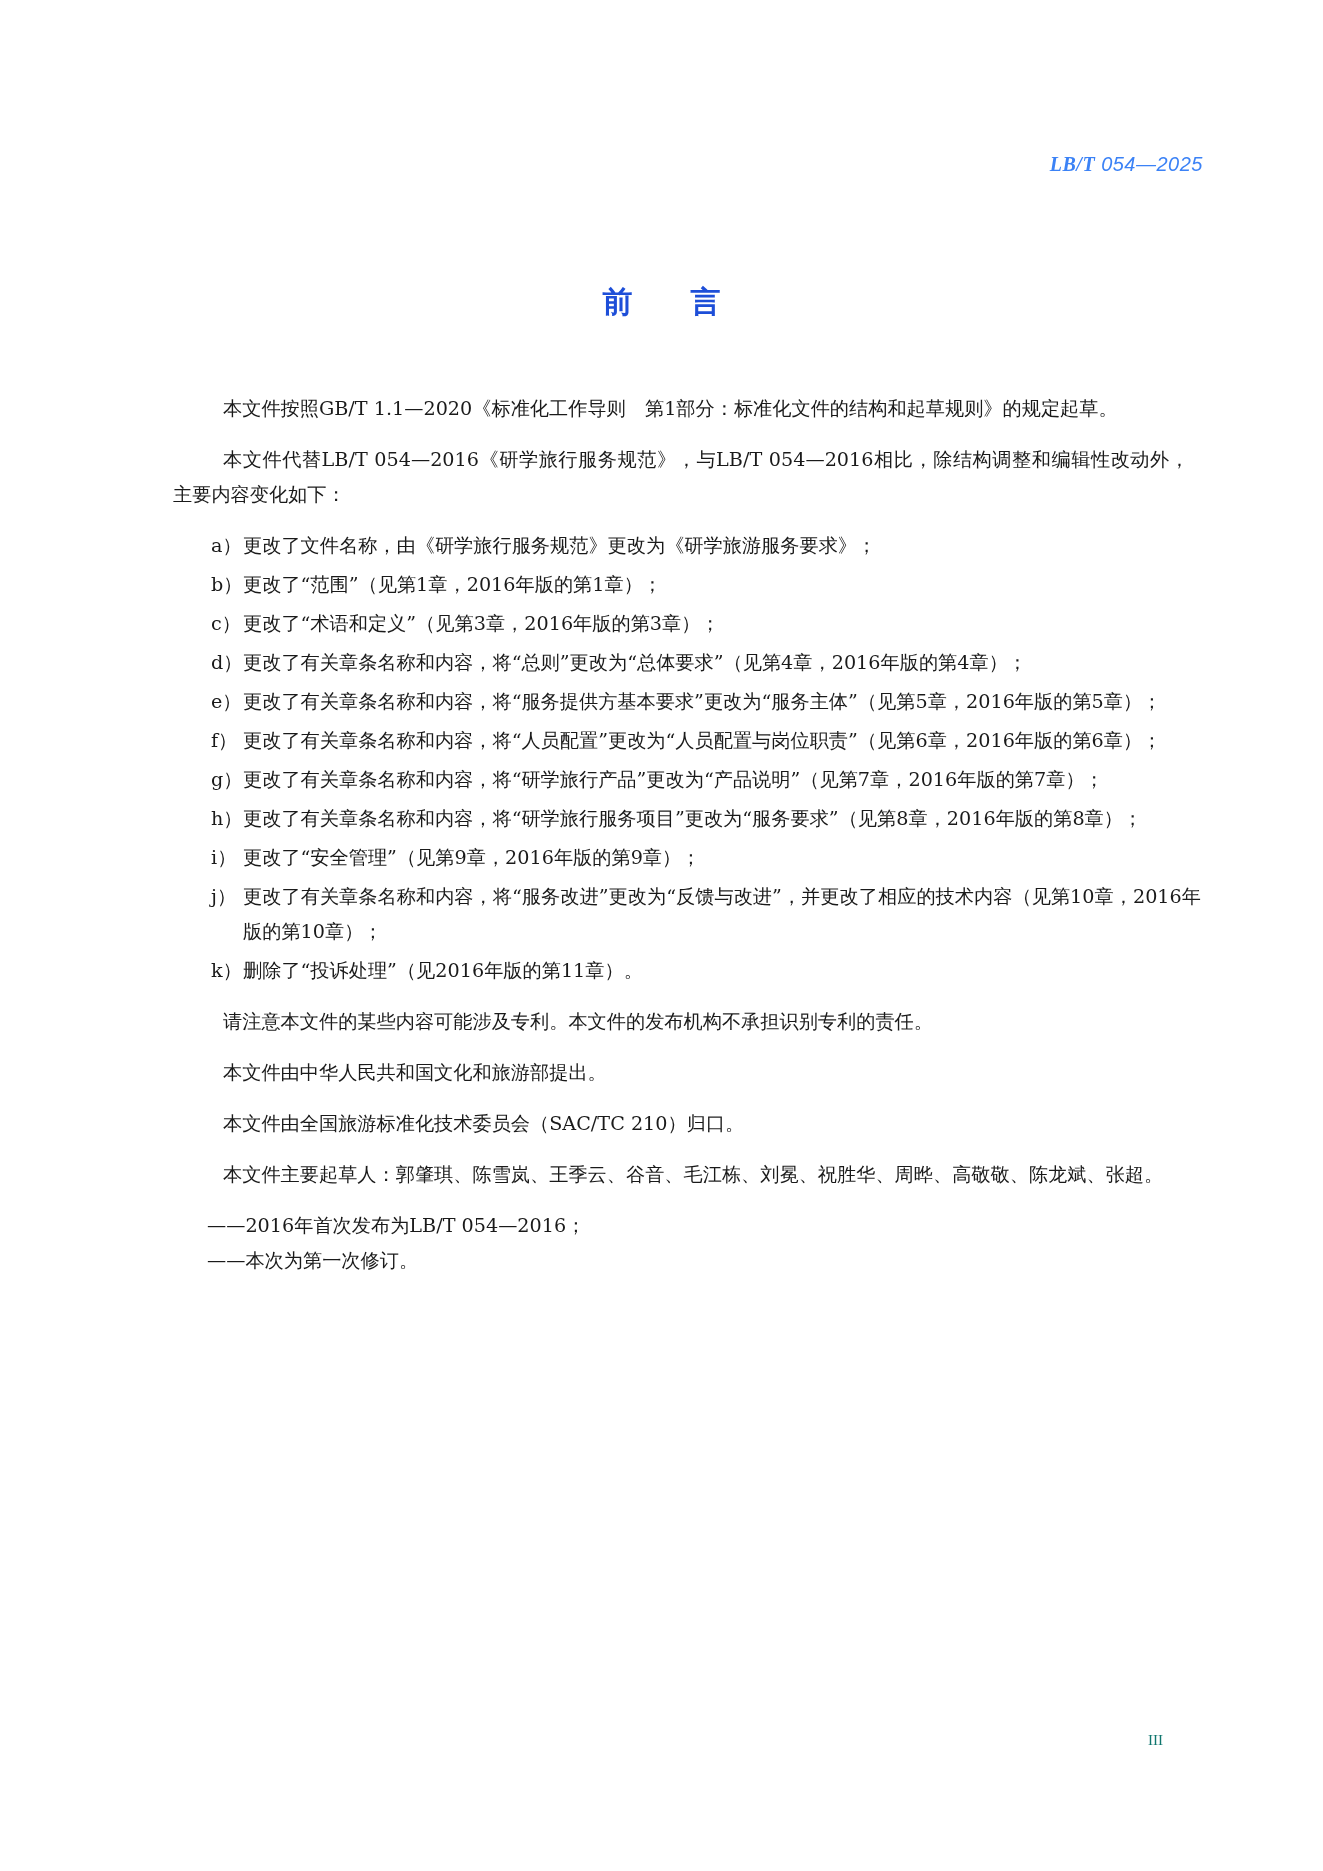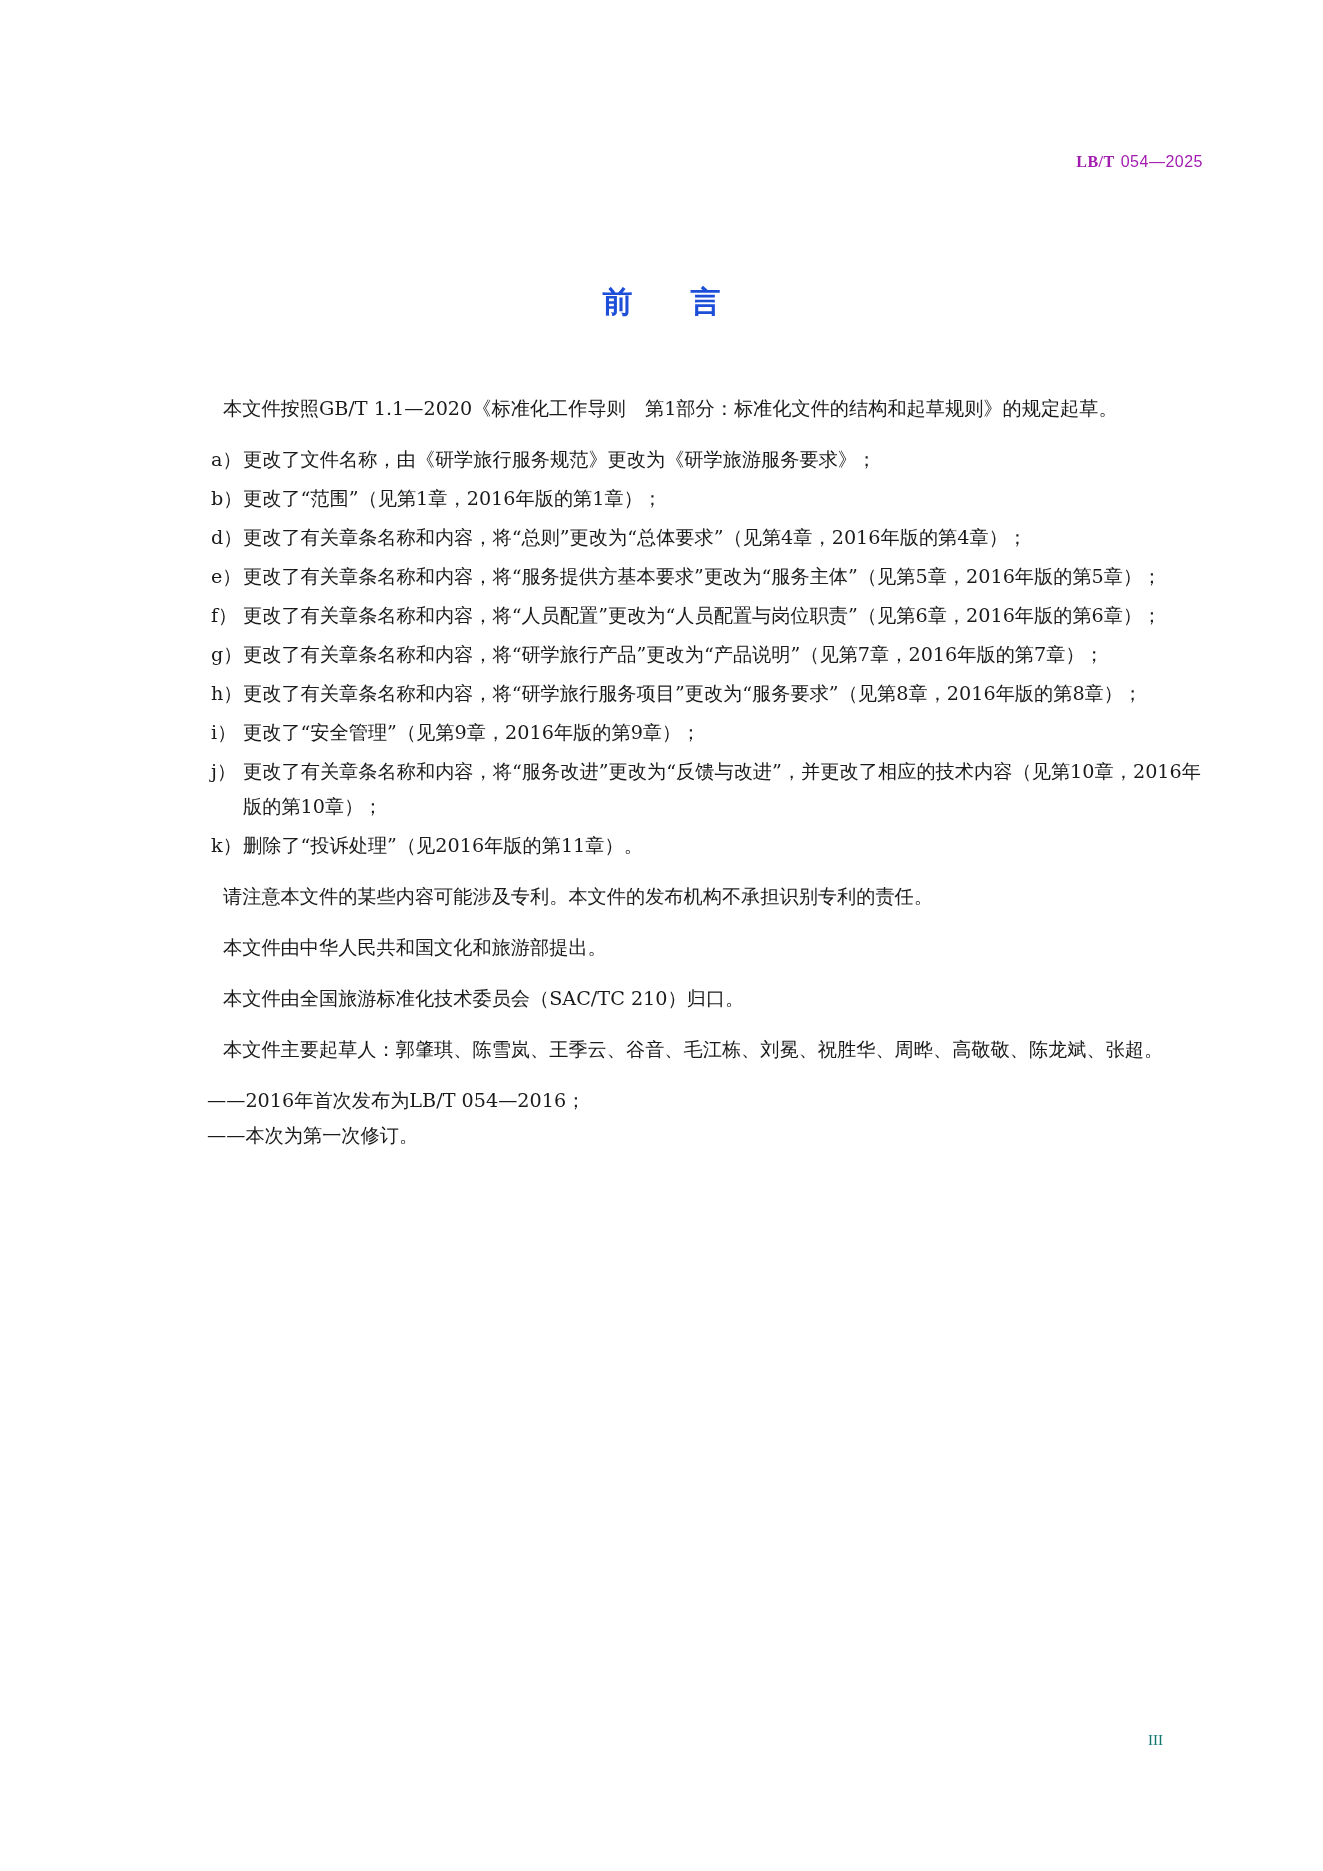--- a/index.html
+++ b/index.html
@@ -19,9 +19,10 @@
       position: absolute;
       top: 152px;
       right: 120px;
-      font-size: 16px;
+      font-size: 20px;
       letter-spacing: 0.5px;
-      color: #a21caf;
+      color: #3b82f6;
+      font-style: italic;
     }
     .std-code .prefix {
       font-family: "Liberation Serif", serif;

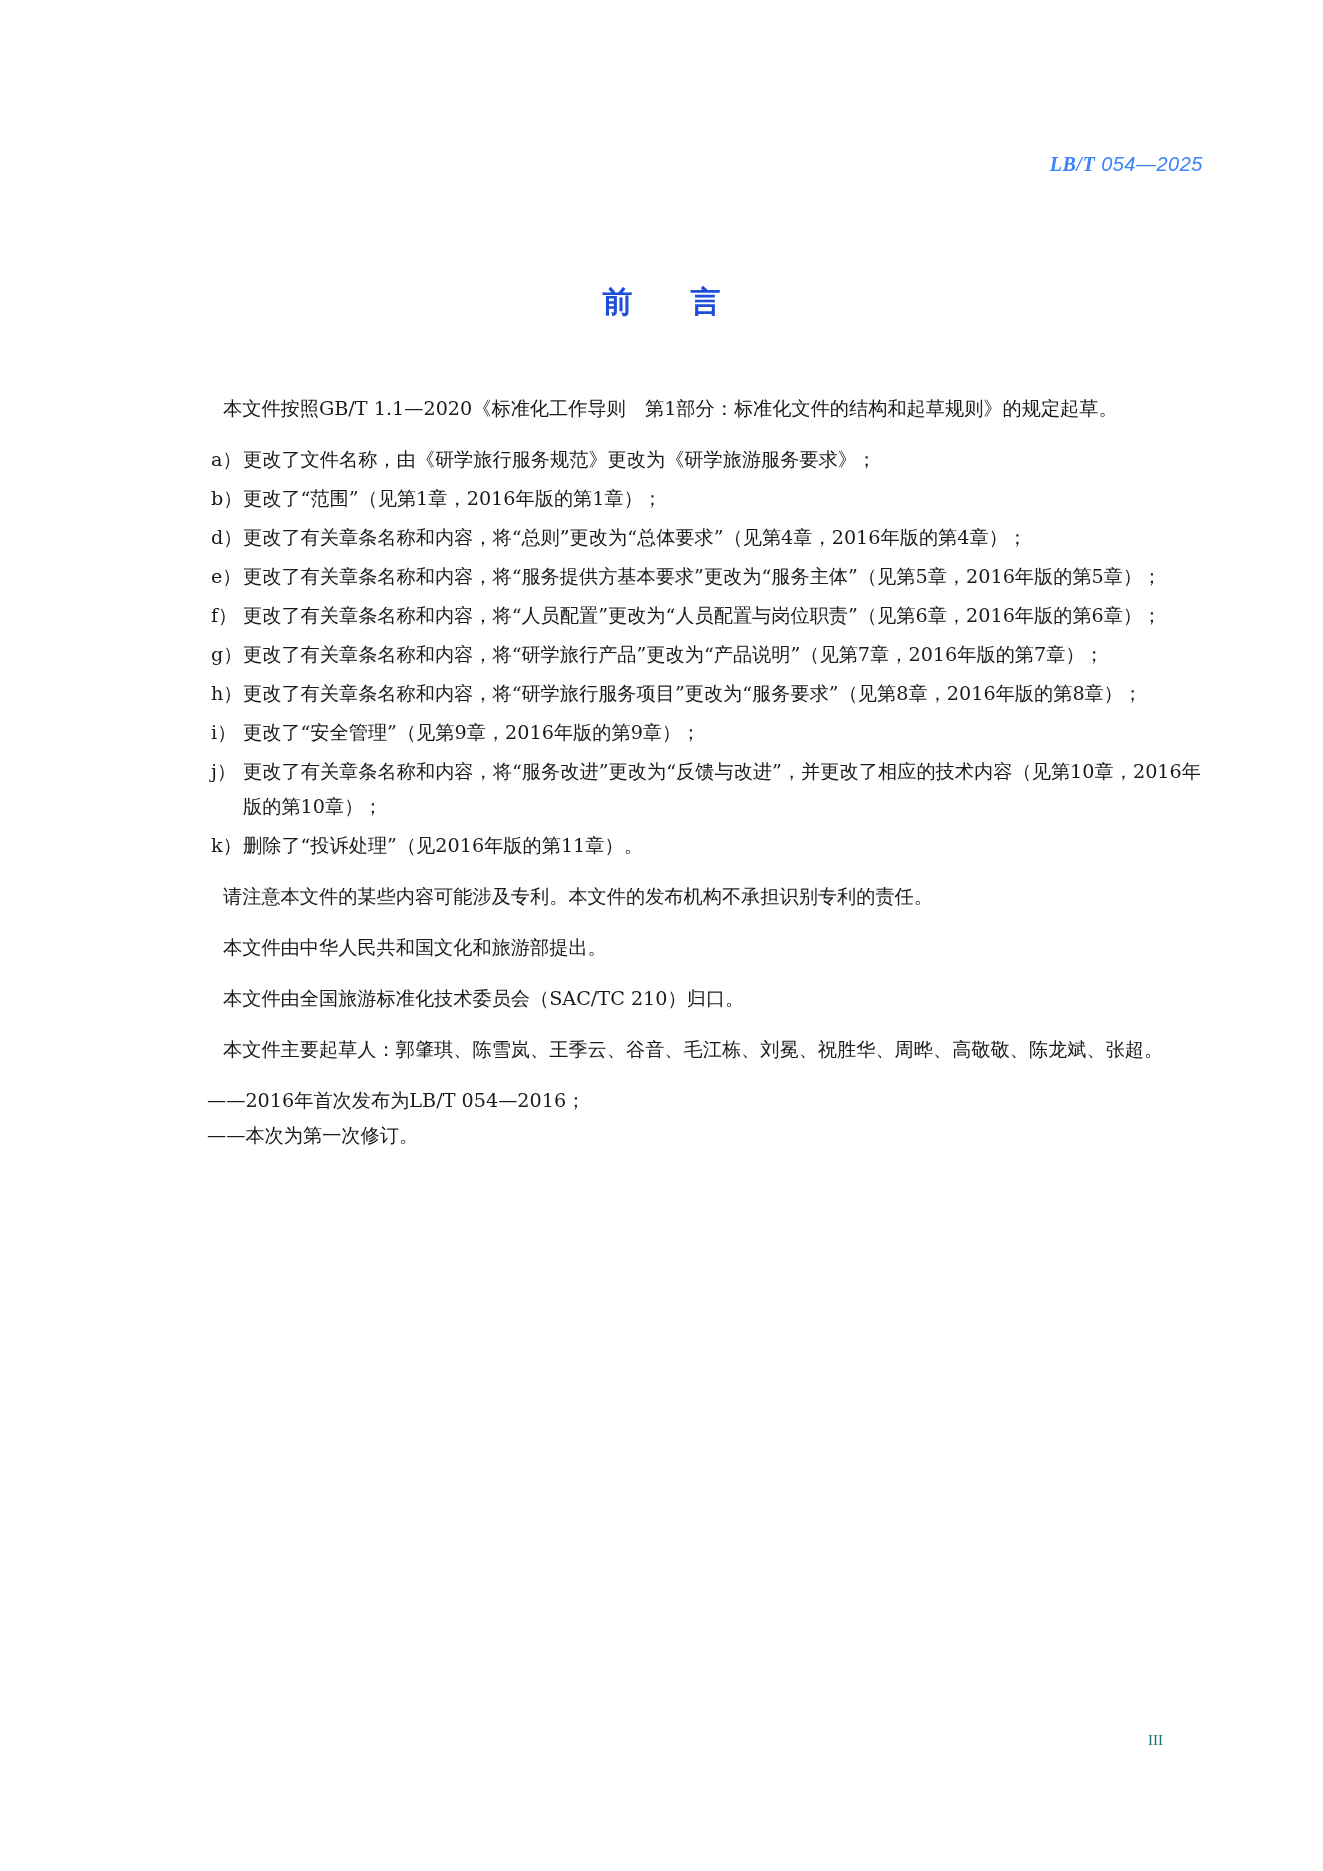--- a/index.html
+++ b/index.html
@@ -96,6 +96,7 @@
 
 <div class="content">
   <p class="p">本文件按照GB/T 1.1—2020《标准化工作导则　第1部分：标准化文件的结构和起草规则》的规定起草。</p>
+  <p class="p">本文件代替LB/T 054—2016《研学旅行服务规范》，与LB/T 054—2016相比，除结构调整和编辑性改动外，主要内容变化如下：</p>
 
   <div>
     <p class="li"><span class="marker">a）</span><span>更改了文件名称，由《研学旅行服务规范》更改为《研学旅游服务要求》；</span></p>

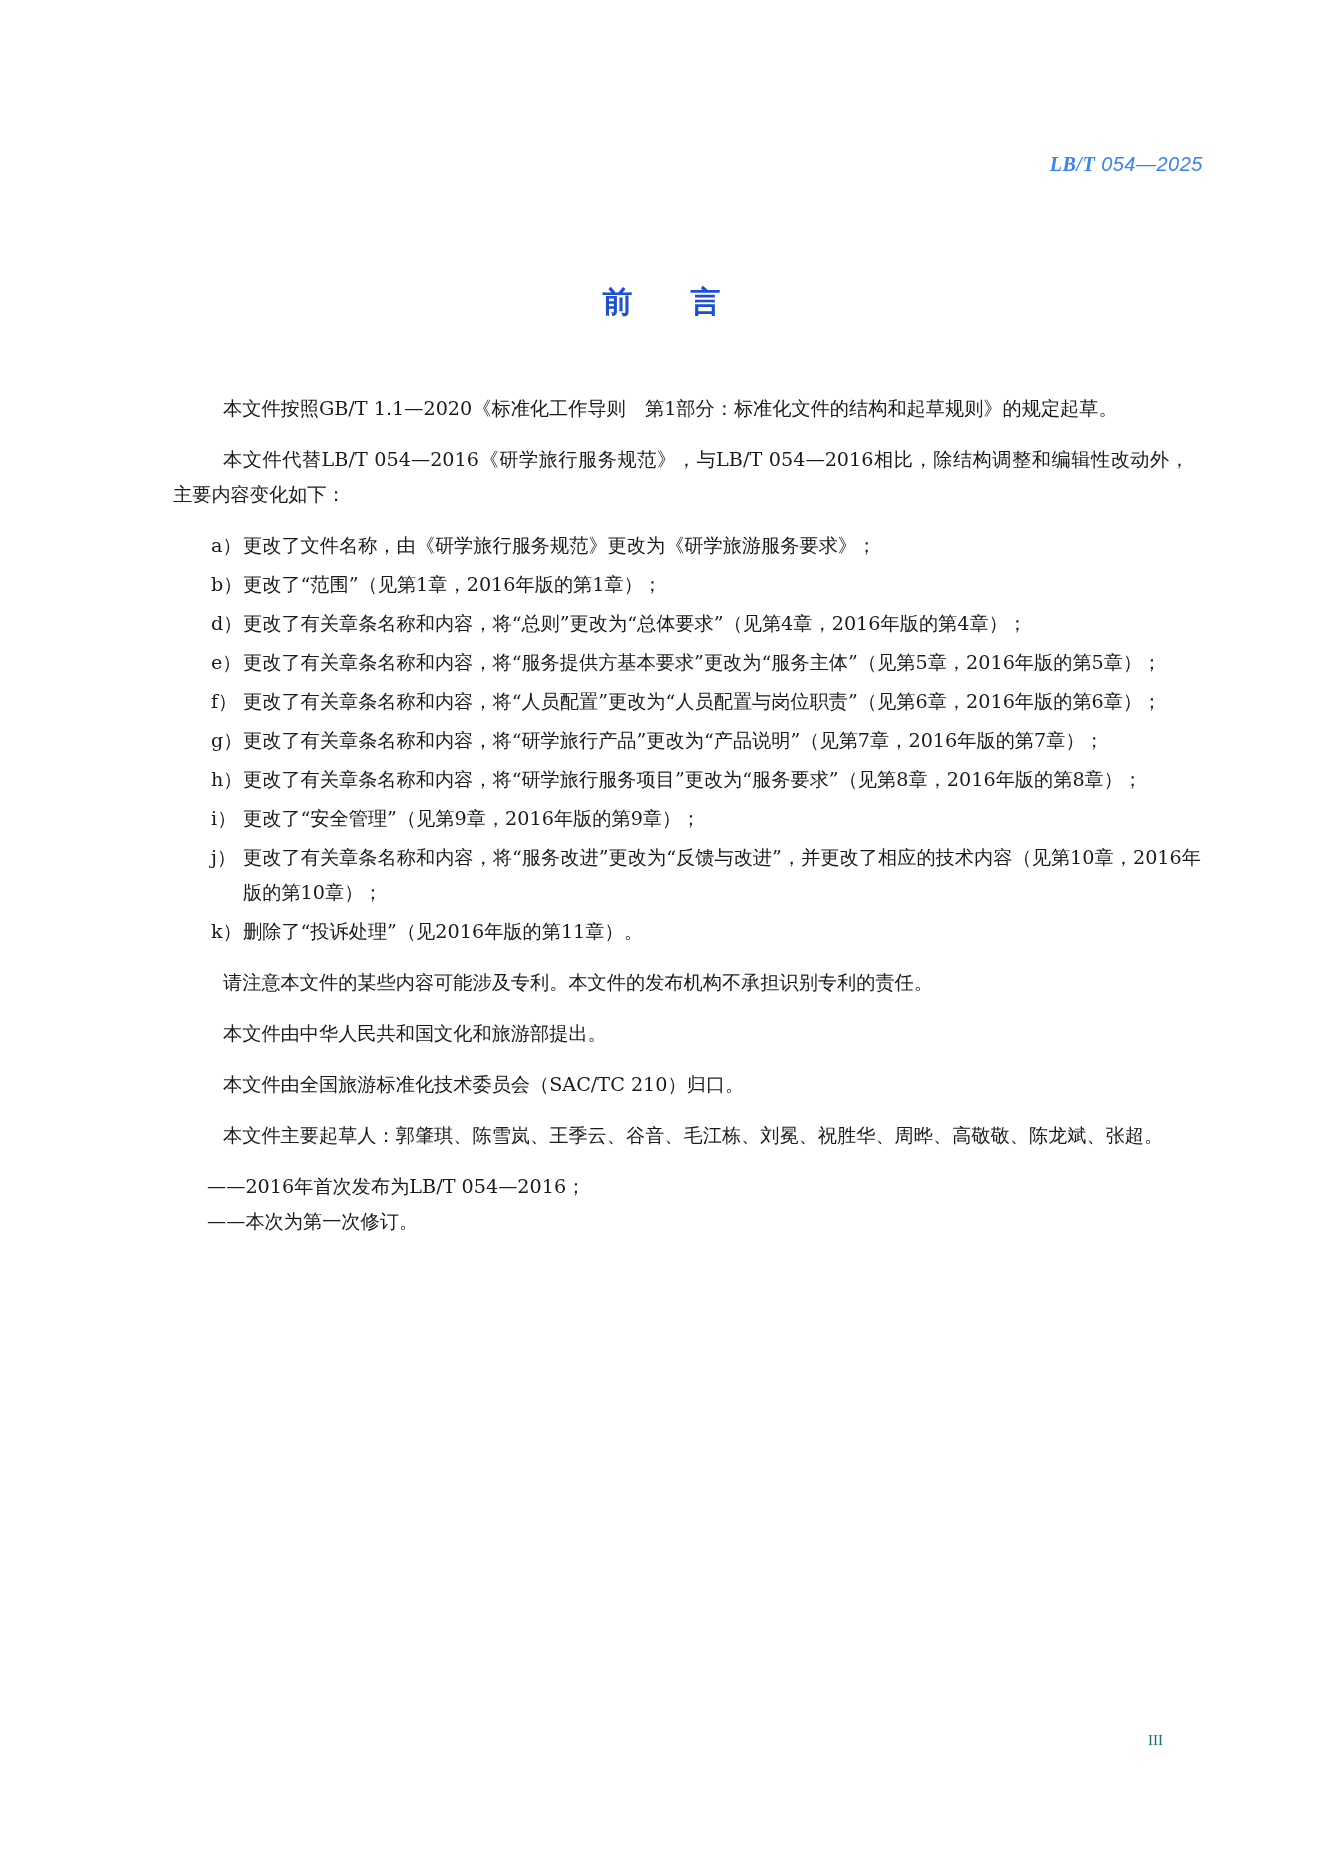--- a/index.html
+++ b/index.html
@@ -101,6 +101,7 @@
   <div>
     <p class="li"><span class="marker">a）</span><span>更改了文件名称，由《研学旅行服务规范》更改为《研学旅游服务要求》；</span></p>
     <p class="li"><span class="marker">b）</span><span>更改了“范围”（见第1章，2016年版的第1章）；</span></p>
+    <p class="li"><span class="marker">c）</span><span>更改了“术语和定义”（见第3章，2016年版的第3章）；</span></p>
     <p class="li"><span class="marker">d）</span><span>更改了有关章条名称和内容，将“总则”更改为“总体要求”（见第4章，2016年版的第4章）；</span></p>
     <p class="li"><span class="marker">e）</span><span>更改了有关章条名称和内容，将“服务提供方基本要求”更改为“服务主体”（见第5章，2016年版的第5章）；</span></p>
     <p class="li"><span class="marker">f）</span><span>更改了有关章条名称和内容，将“人员配置”更改为“人员配置与岗位职责”（见第6章，2016年版的第6章）；</span></p>

